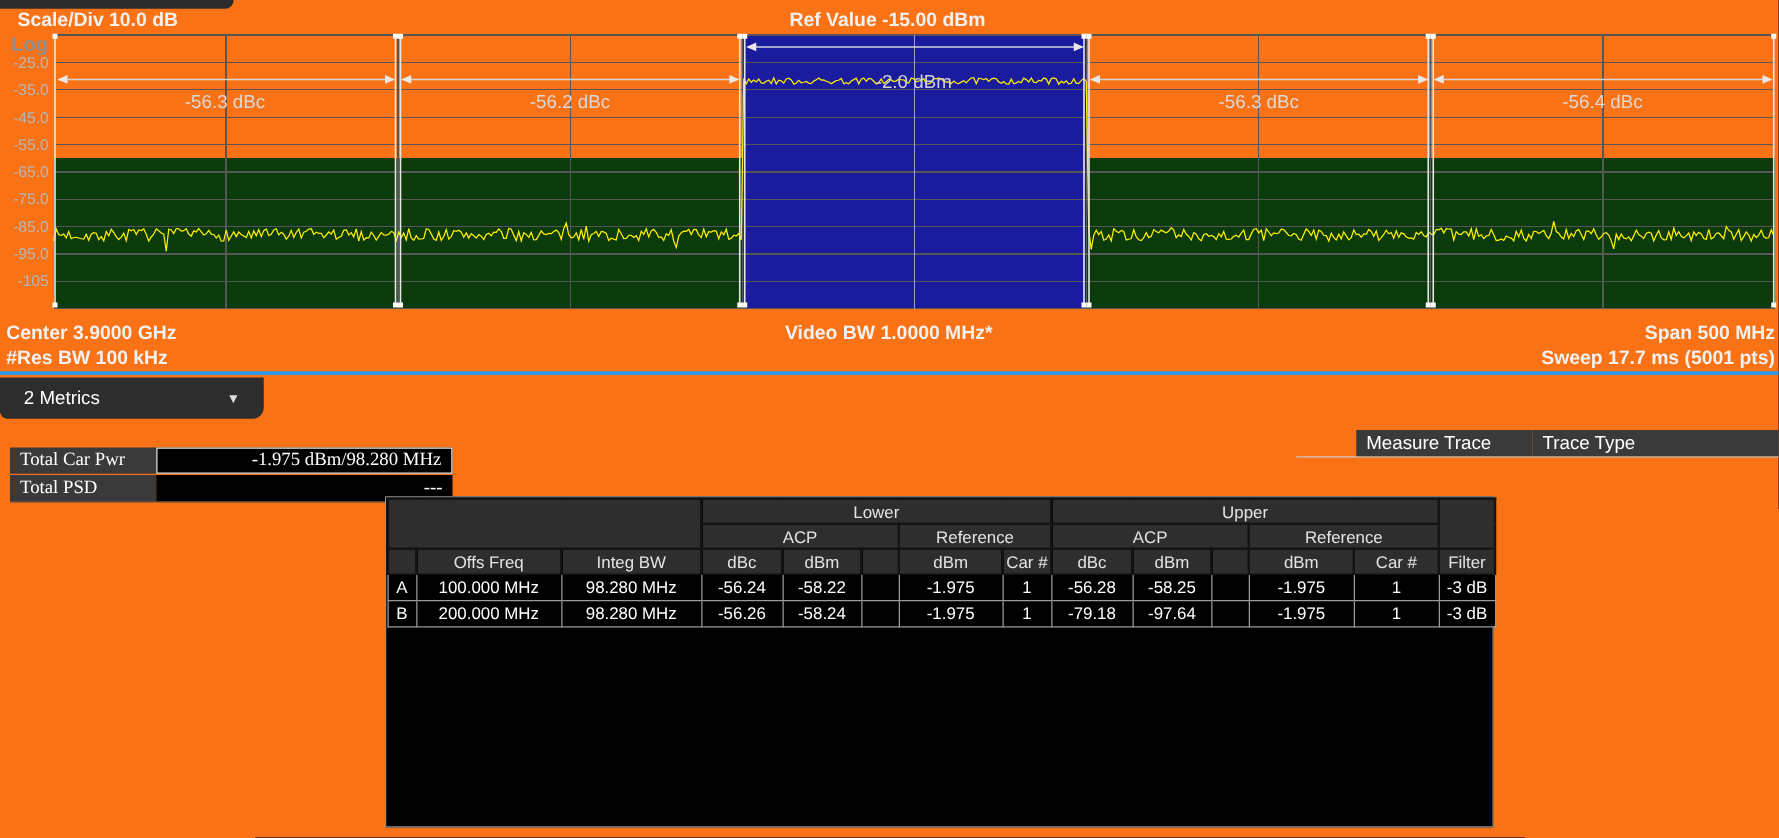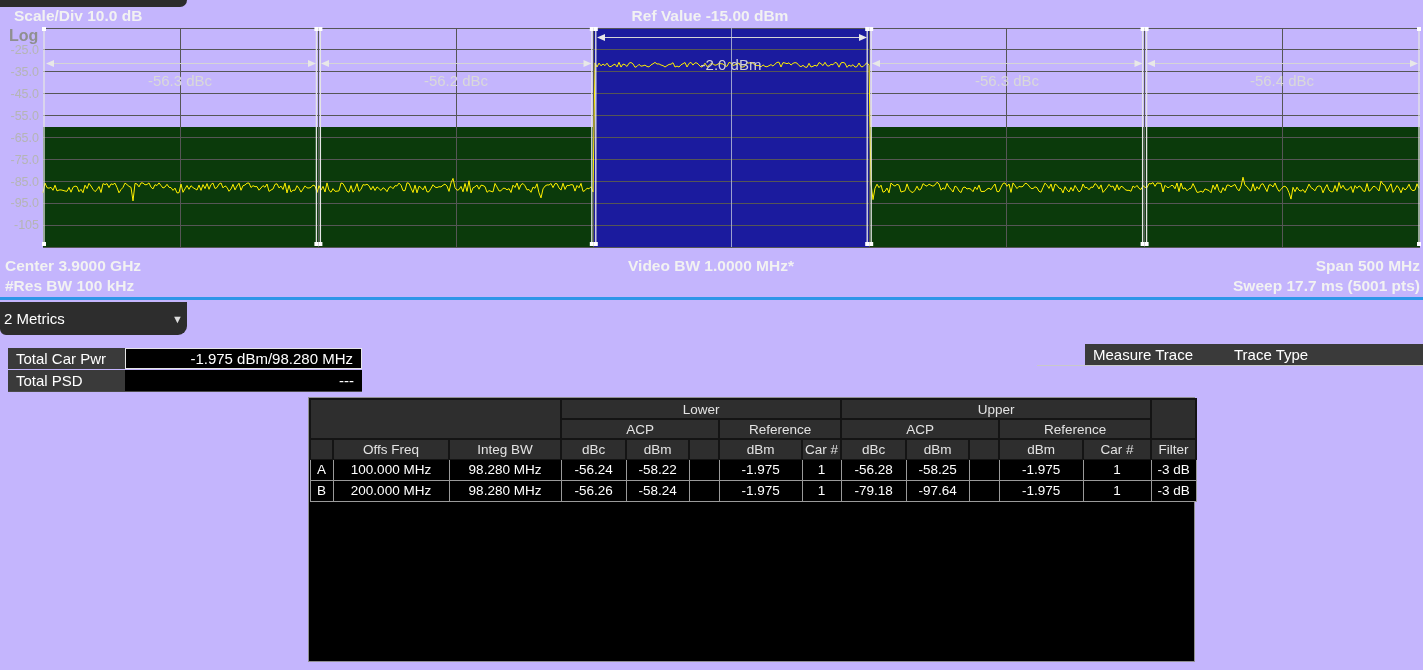--- a/index.html
+++ b/index.html
@@ -3,7 +3,7 @@
 <meta charset="utf-8">
 <style>
   html,body{margin:0;padding:0;background:#000;}
-  #screen{position:relative;width:1423px;height:670px;background:#c4b5fd;
+  #screen{position:relative;width:1423px;height:670px;background:#f97316;
           font-family:"Liberation Sans",sans-serif;overflow:hidden;}
   .abs{position:absolute;}
 

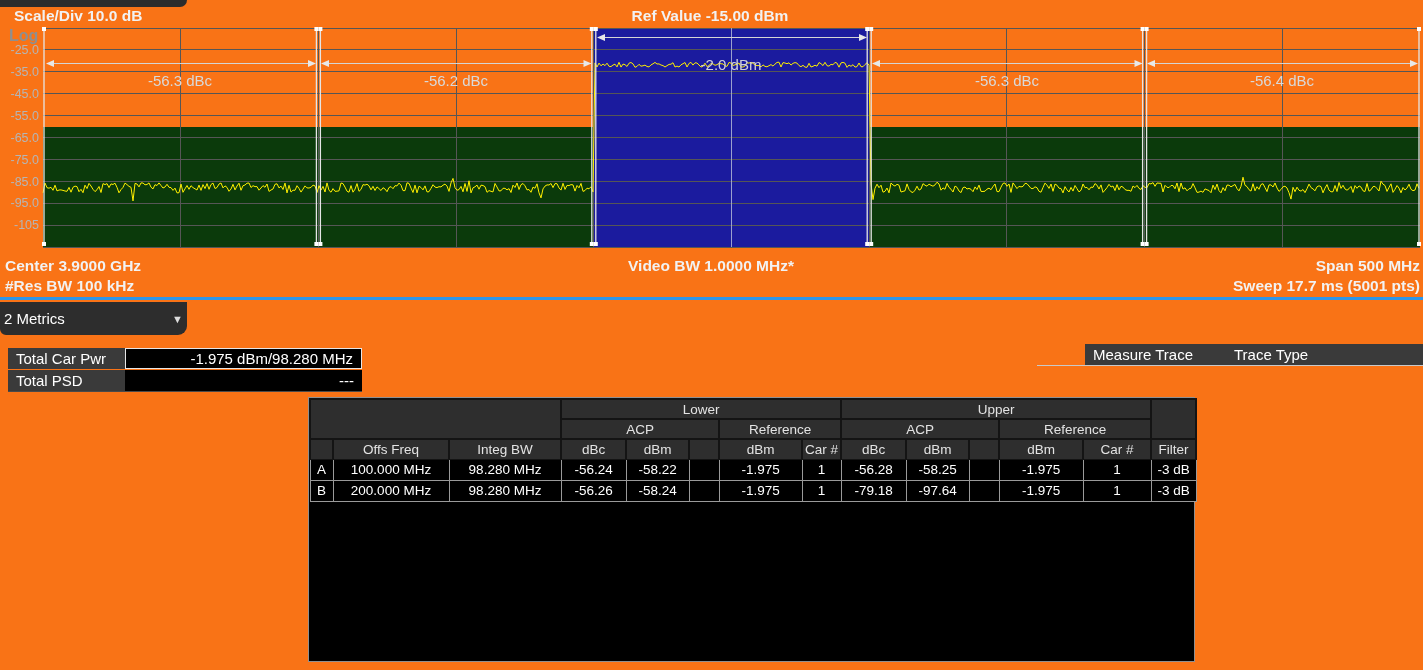--- a/index.html
+++ b/index.html
@@ -20,9 +20,9 @@
   #separator{left:0;top:297px;width:1423px;height:3px;background:#2e96e8;}
 
   
-  #metrics-tab{left:0;top:302px;width:187px;height:33px;background:#2d2d2d;
+  #metrics-tab{left:0;top:302px;width:211px;height:33px;background:#2d2d2d;
     border-radius:0 0 9px 6px;display:flex;align-items:center;justify-content:space-between;
-    padding:0 4px;box-sizing:border-box;color:#fff;font-size:15px;}
+    padding:0 19px;box-sizing:border-box;color:#fff;font-size:15px;}
   #metrics-tab .arr{font-size:11px;color:#ddd;}
 
   

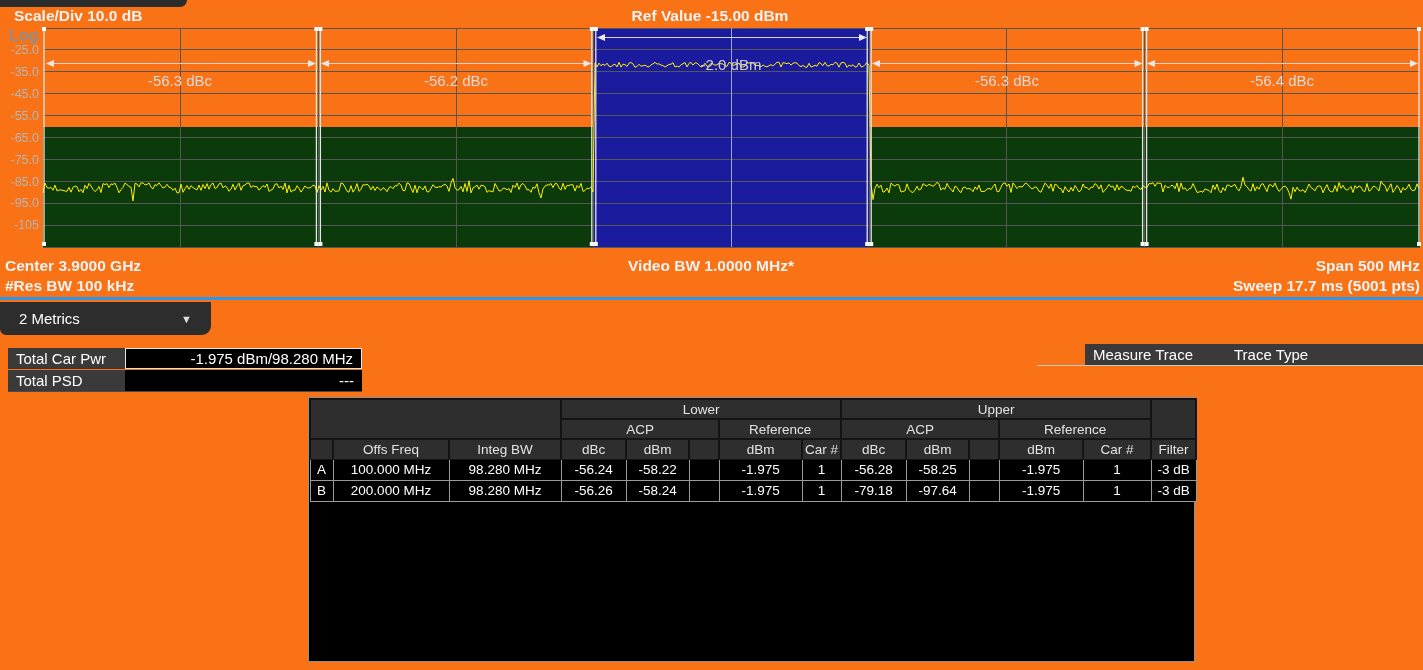--- a/index.html
+++ b/index.html
@@ -28,7 +28,7 @@
   
   .mtable{position:absolute;display:grid;grid-auto-rows:21px;row-gap:1px;font-size:15px;
           border-bottom:1px solid #4a4a4a;}
-  #summary-left{left:8px;top:348px;grid-template-columns:117px 237px;}
+  #summary-left{left:8px;top:358px;grid-template-columns:117px 237px;font-family:Liberation Serif, serif;}
   #summary-right{left:1037px;top:344px;grid-template-columns:141px 240px;border-bottom:1px solid #c9c9c9;padding-left:48px;}
   .mlabel{background:#3a3a3a;color:#fff;display:flex;align-items:center;padding-left:8px;}
   .mvalue{background:#000;color:#fff;display:flex;align-items:center;justify-content:flex-end;

